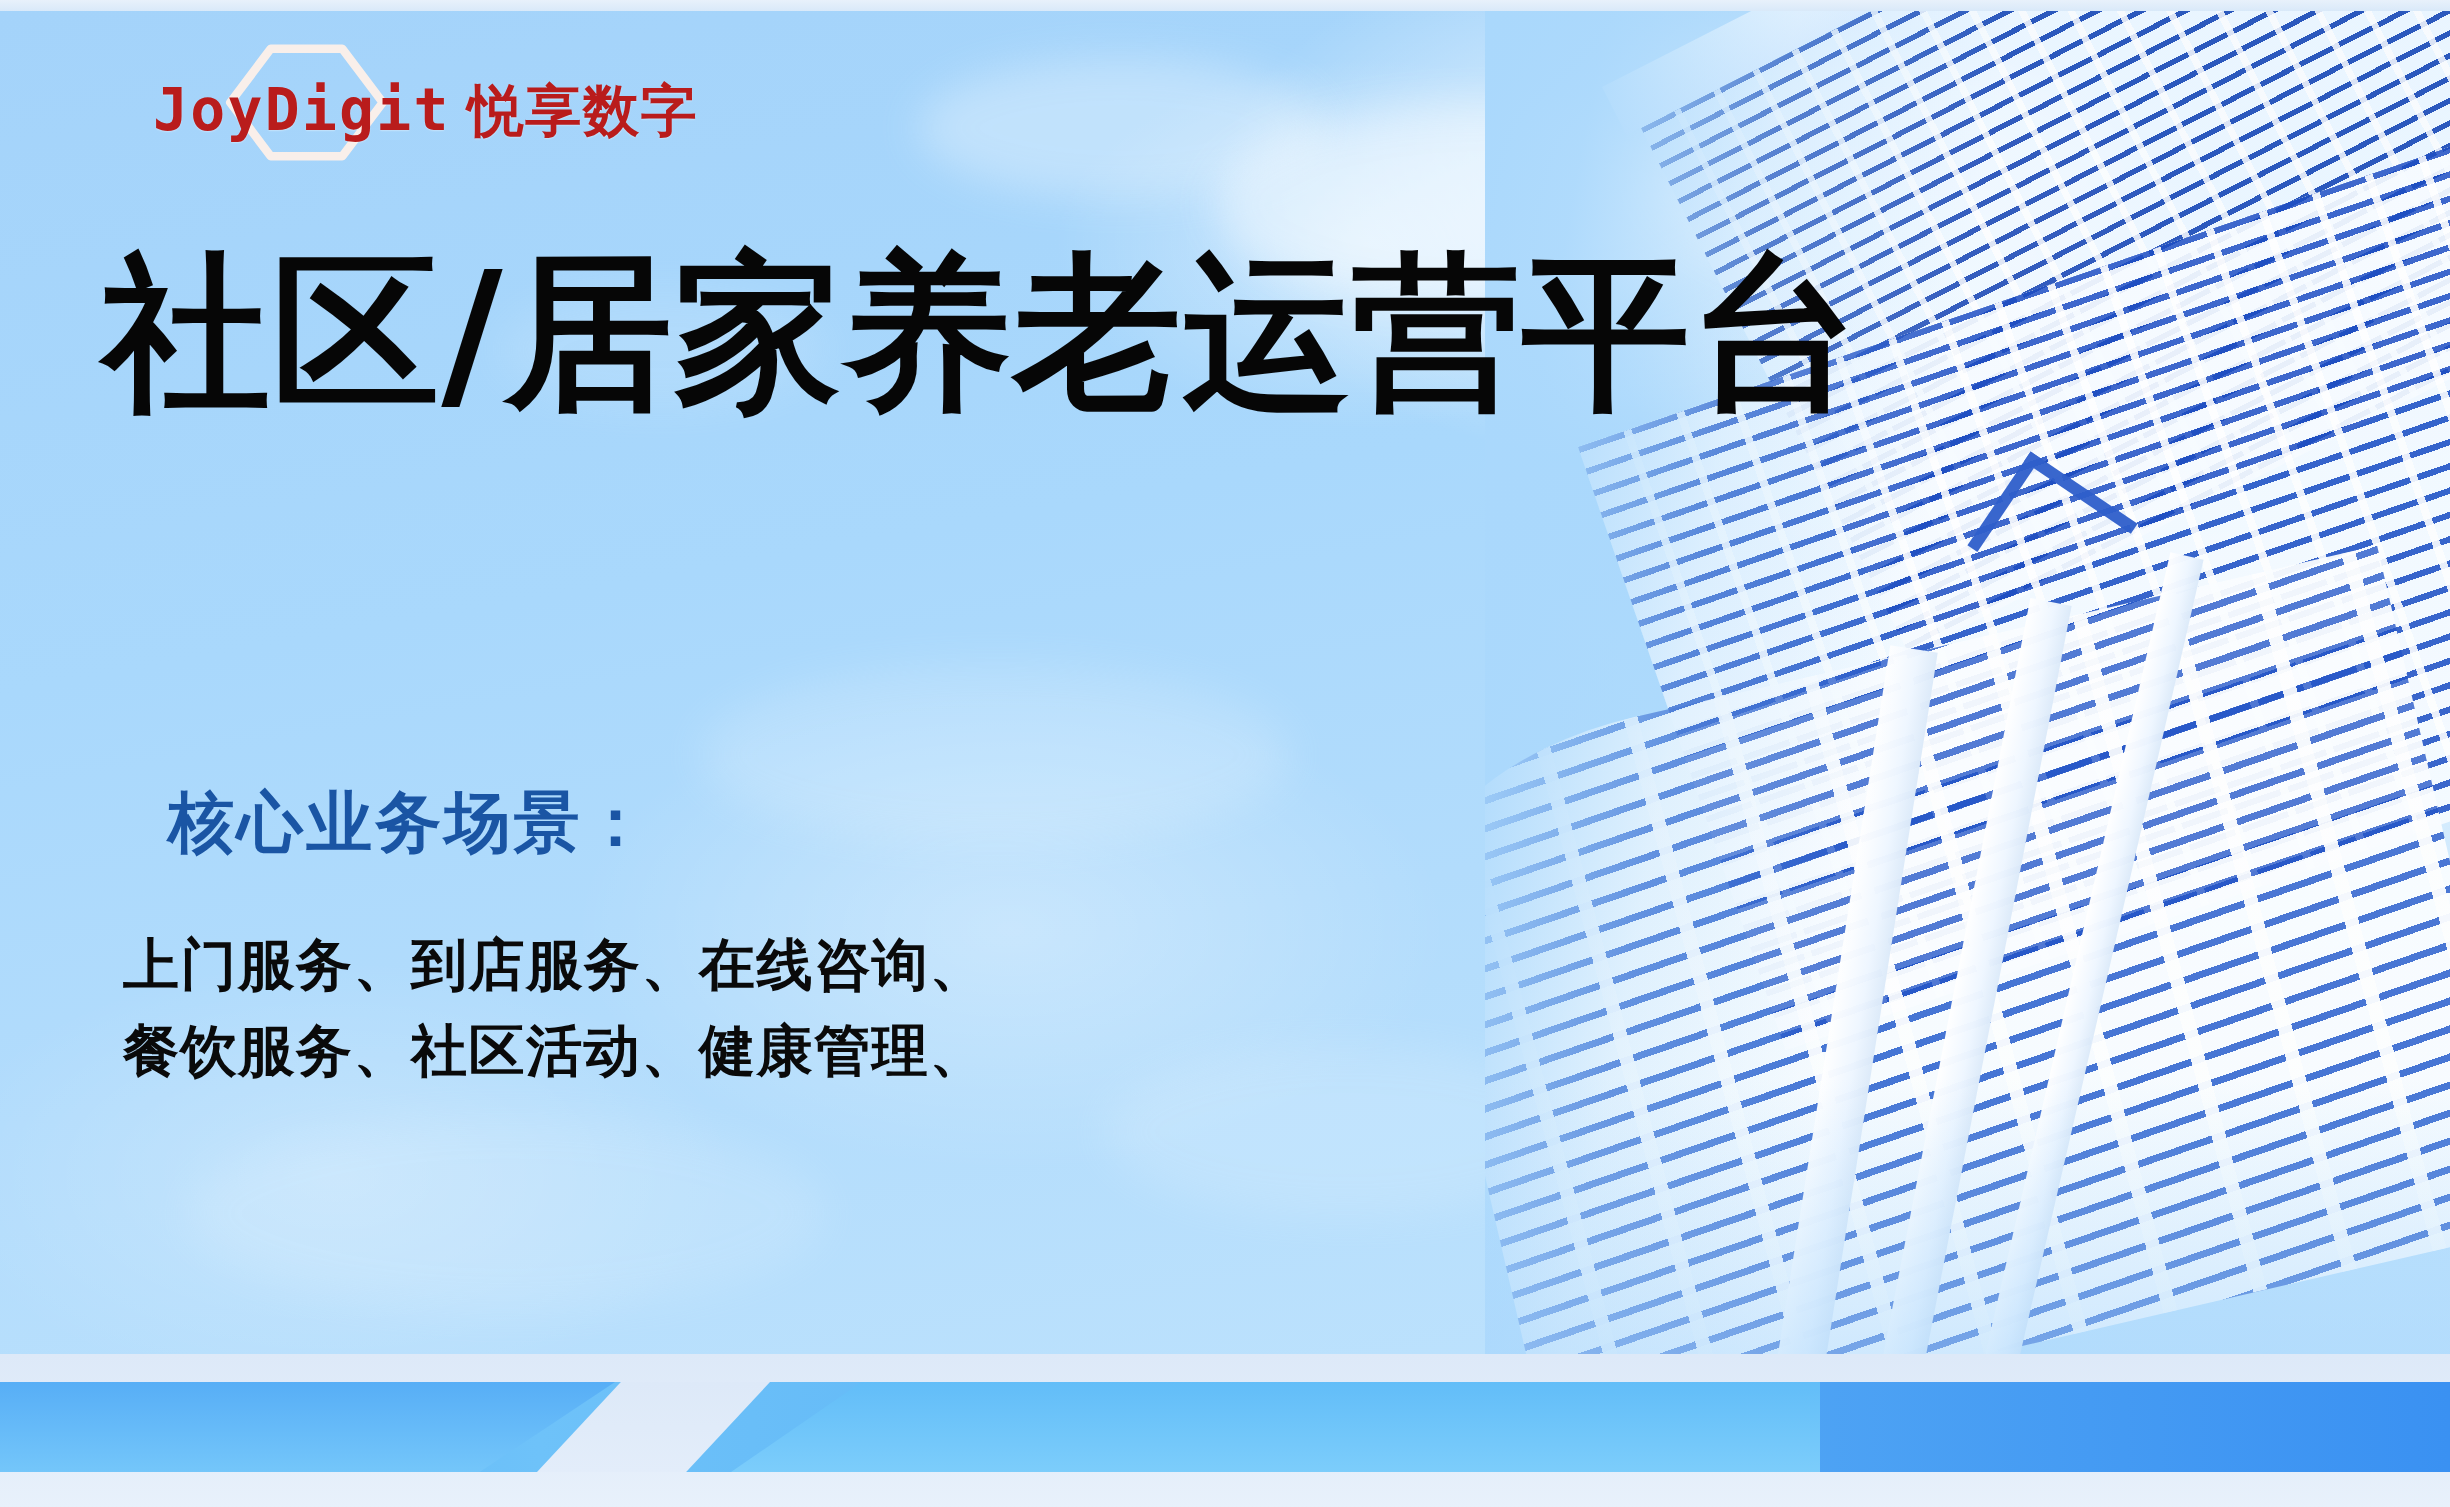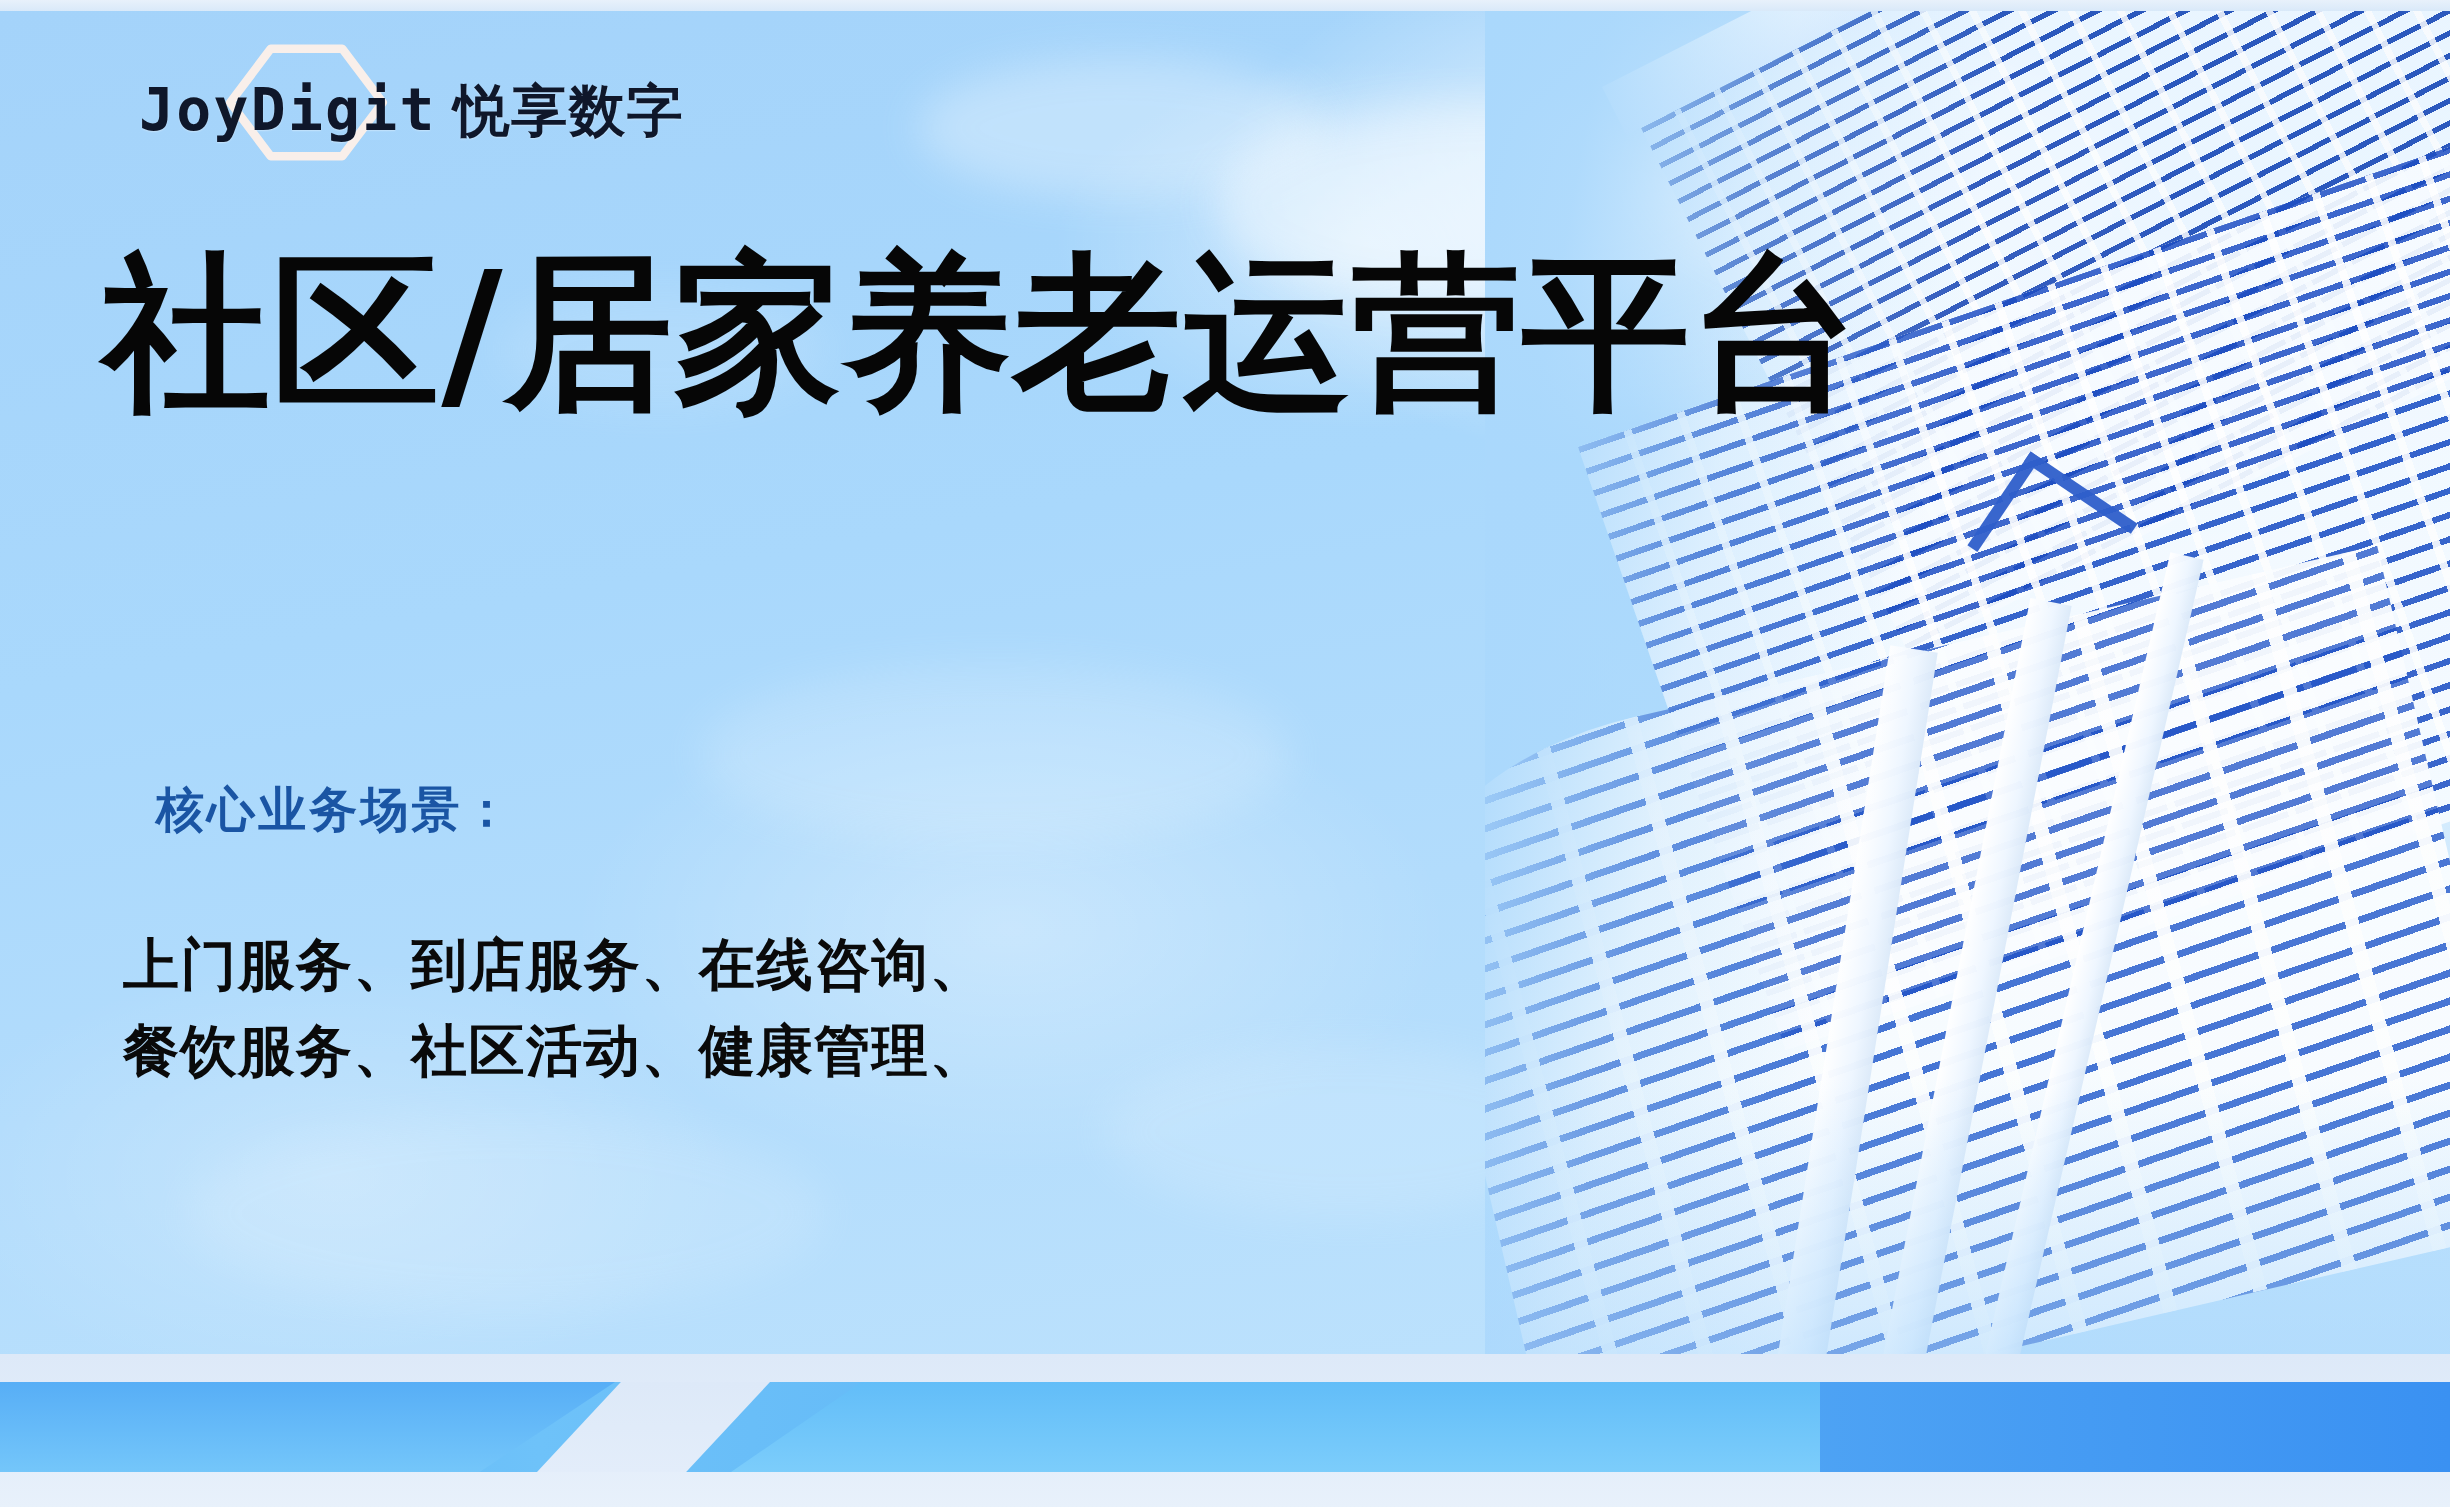--- a/index.html
+++ b/index.html
@@ -157,9 +157,9 @@
   .logo{position:absolute;left:137px;top:44px;width:591px;height:117px;}
   .hexmark{position:absolute;left:87px;top:0px;width:165px;height:117px;}
   .logo-text{
-    position:absolute;left:2px;top:11px;
+    position:absolute;left:16px;top:11px;
     display:flex;align-items:baseline;gap:17px;
-    color:#0f172a;
+    color:#b91c1c;
     text-shadow:0 0.8px 1.6px rgba(255,255,255,.35);
   }
   .logo-en{

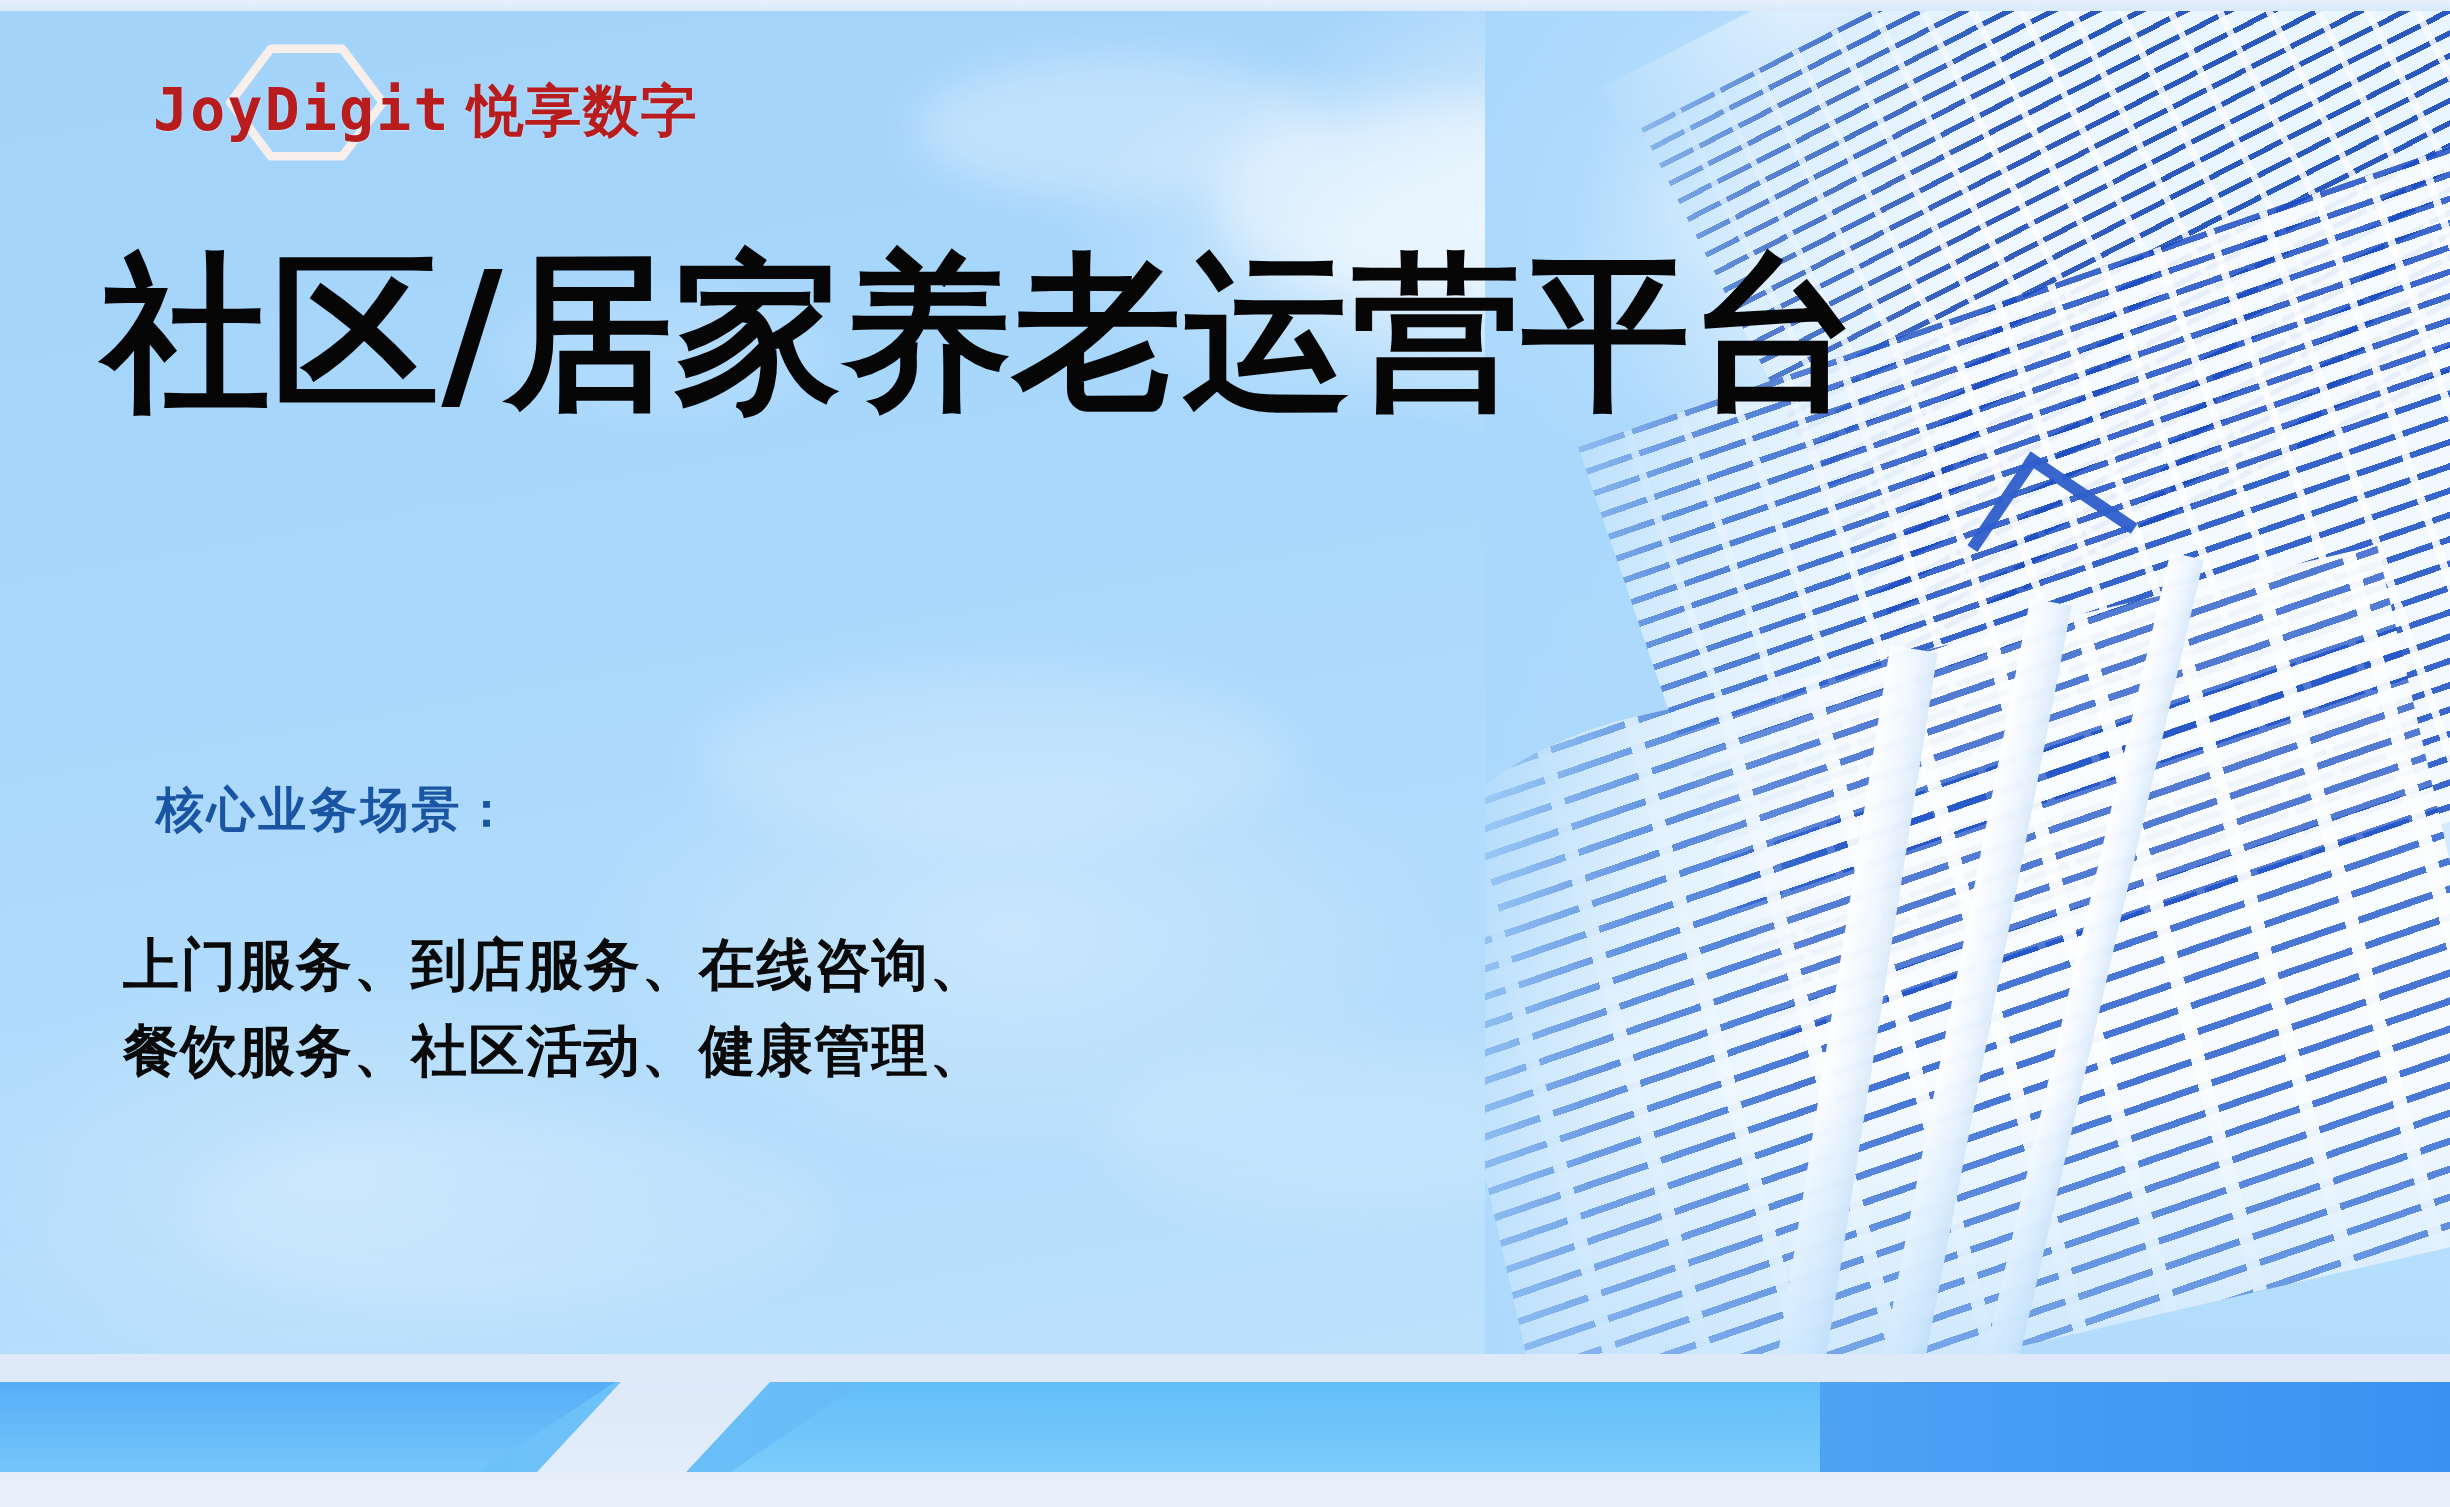--- a/index.html
+++ b/index.html
@@ -181,8 +181,8 @@
 
   
   .sect-heading{
-    position:absolute;left:156px;top:778px;
-    font-size:48px;font-weight:900;color:#1a55a4;letter-spacing:3.1px;
+    position:absolute;left:168px;top:778px;
+    font-size:66px;font-weight:900;color:#1a55a4;letter-spacing:3.1px;
     white-space:nowrap;
     font-family:"DejaVu Sans","Liberation Sans",sans-serif;
   }

